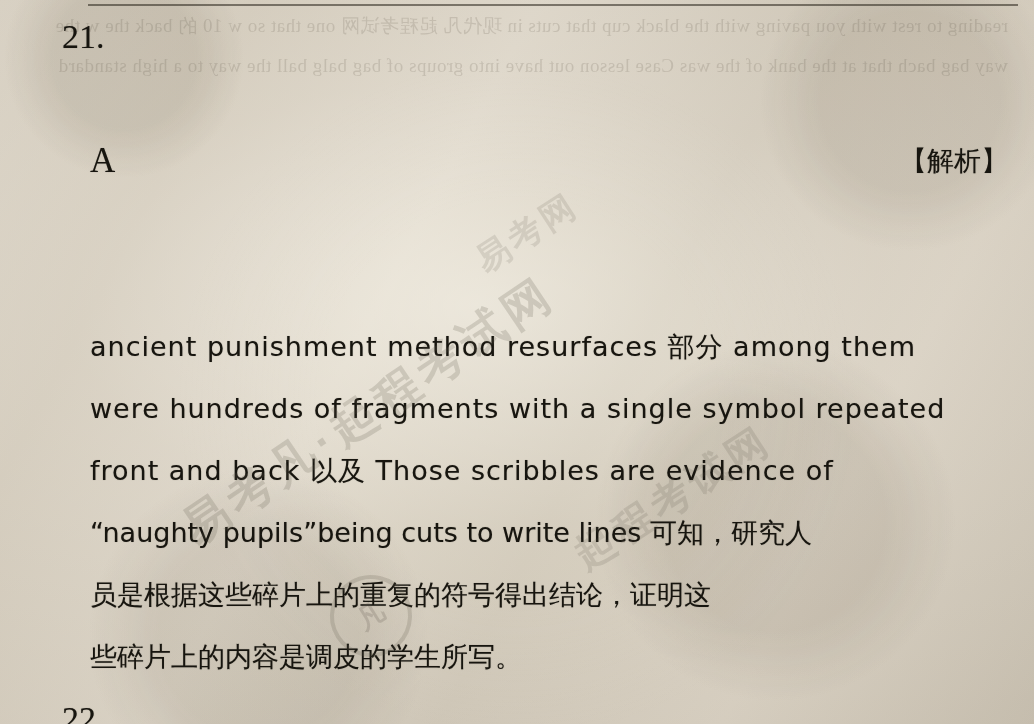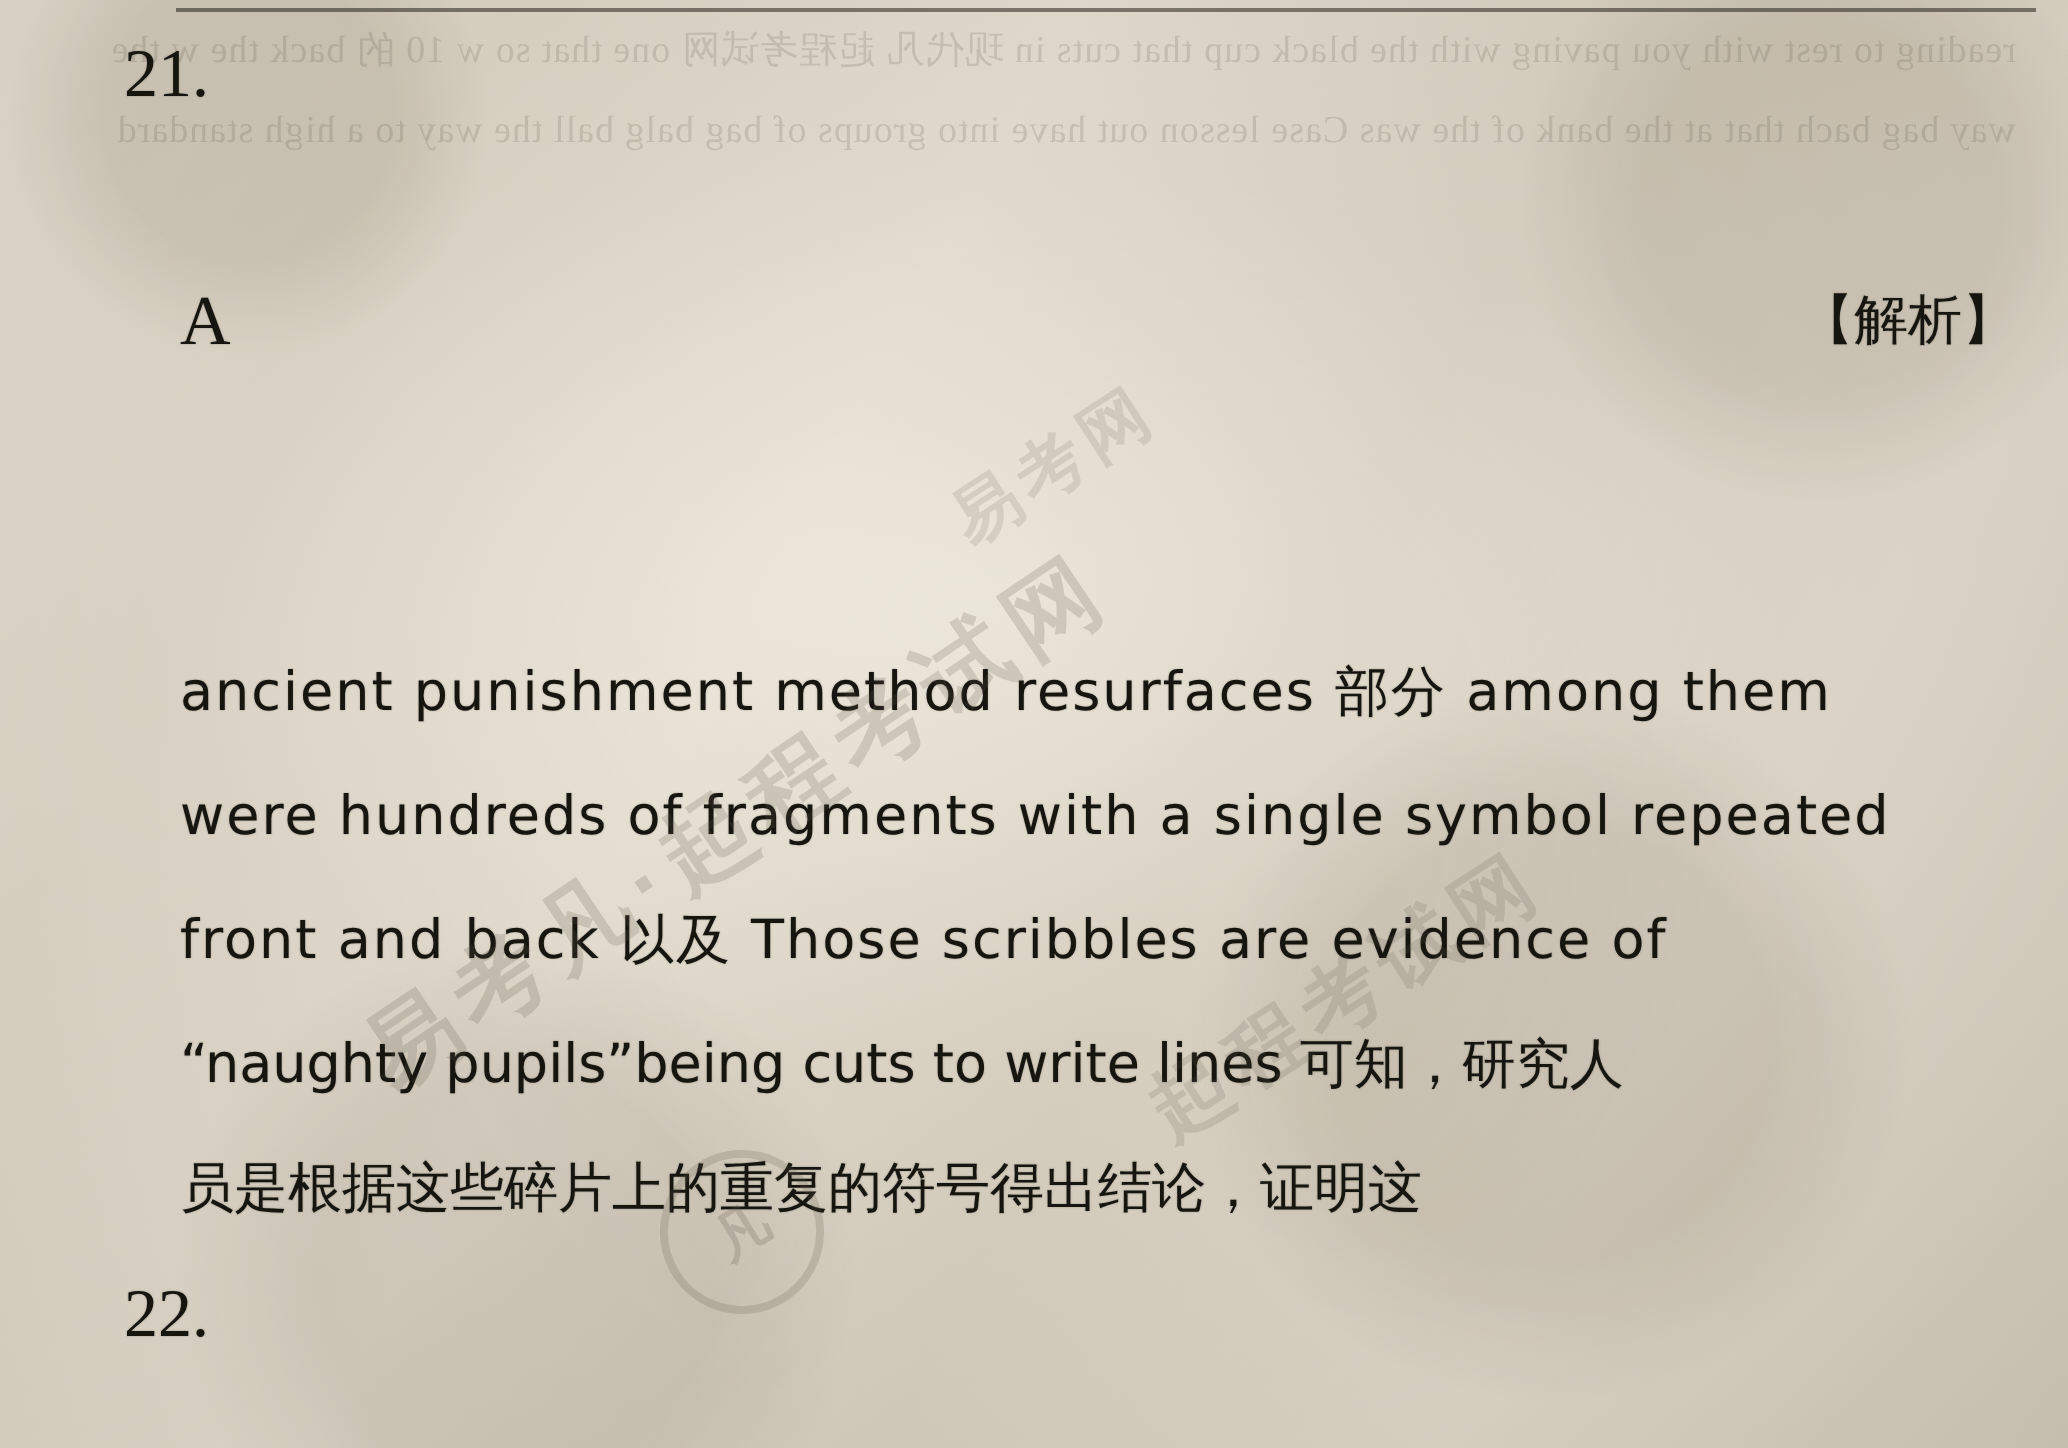--- a/index.html
+++ b/index.html
@@ -208,6 +208,10 @@
         <span class="body cn">员是根据这些碎片上的重复的符号得出结论，证明这</span>
       </div>
 
+      <div class="line">
+        <span class="indent"></span>
+        <span class="body cn">些碎片上的内容是调皮的学生所写。</span>
+      </div>
     </div>
 
     <div class="item">

